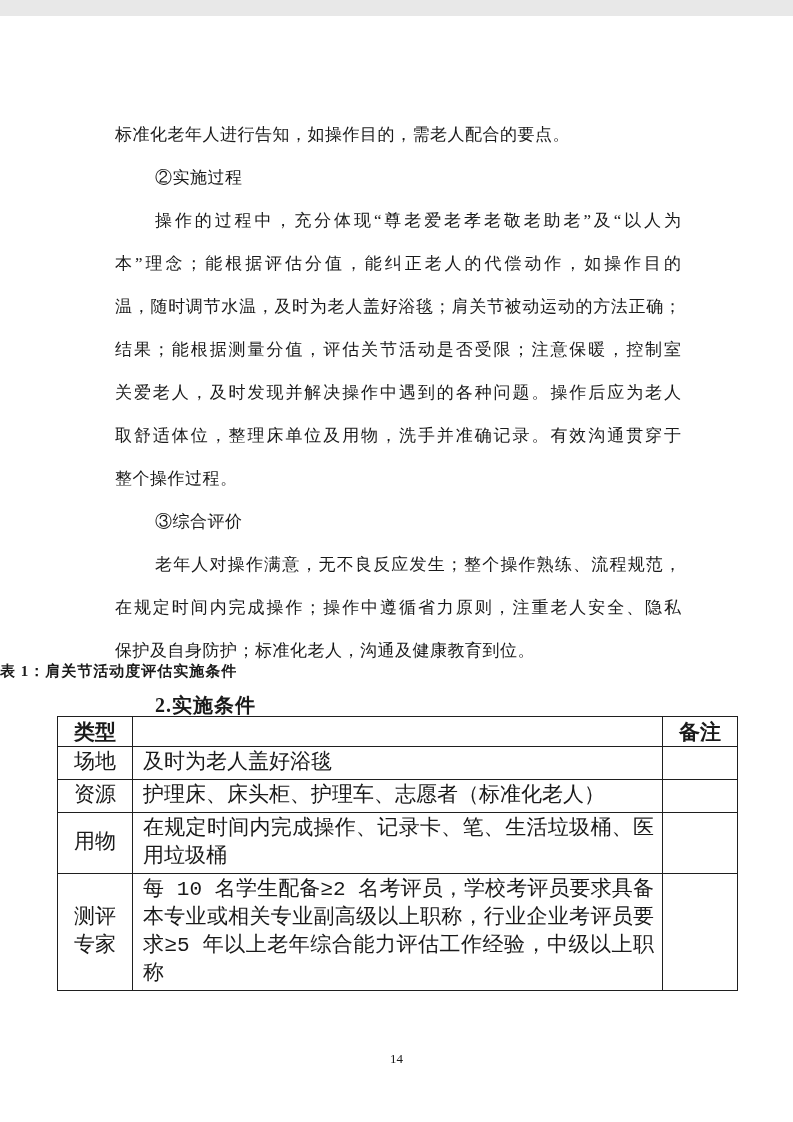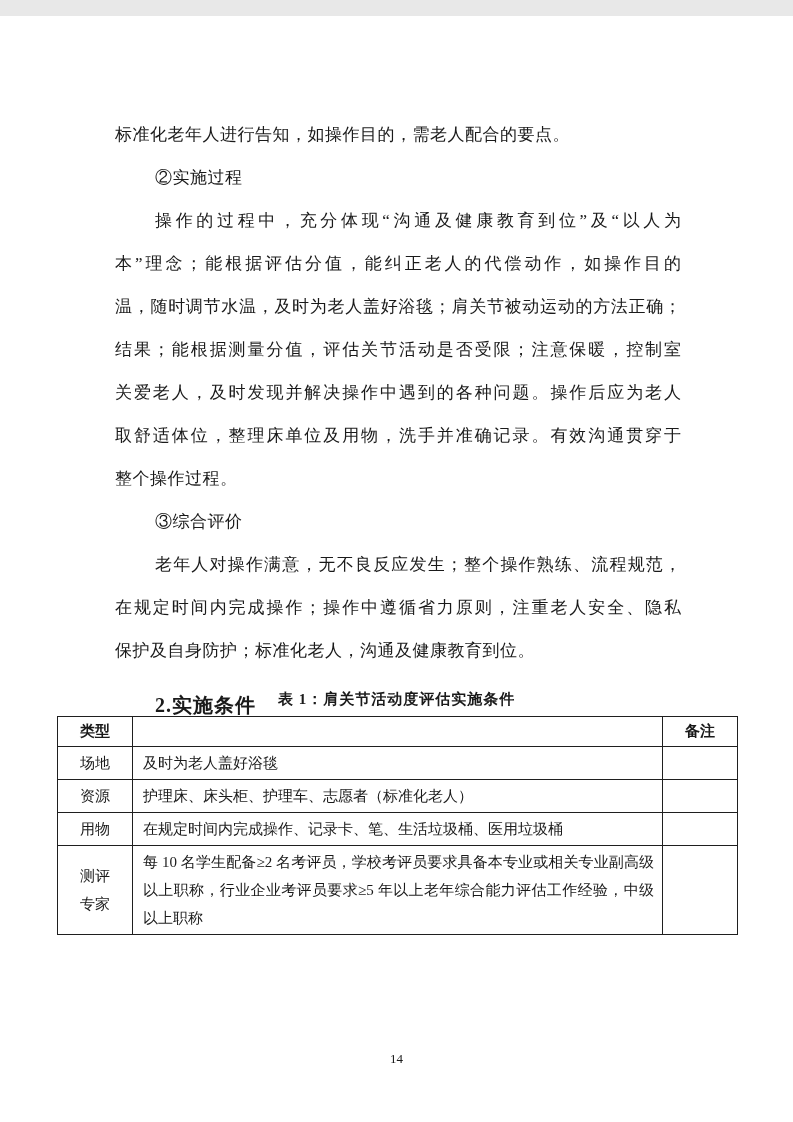--- a/index.html
+++ b/index.html
@@ -103,7 +103,7 @@
   <div class="body-text">
     <div class="tline">标准化老年人进行告知，如操作目的，需老人配合的要点。</div>
     <div class="tline ind">②实施过程</div>
-    <div class="tline ind j">操作的过程中，充分体现“沟通及健康教育到位”及“以人为</div>
+    <div class="tline ind j">操作的过程中，充分体现“尊老爱老孝老敬老助老”及“以人为</div>
     <div class="tline j">本”理念；能根据评估分值，能纠正老人的代偿动作，如操作目的</div>
     <div class="tline j">温，随时调节水温，及时为老人盖好浴毯；肩关节被动运动的方法正确；</div>
     <div class="tline j">结果；能根据测量分值，评估关节活动是否受限；注意保暖，控制室</div>

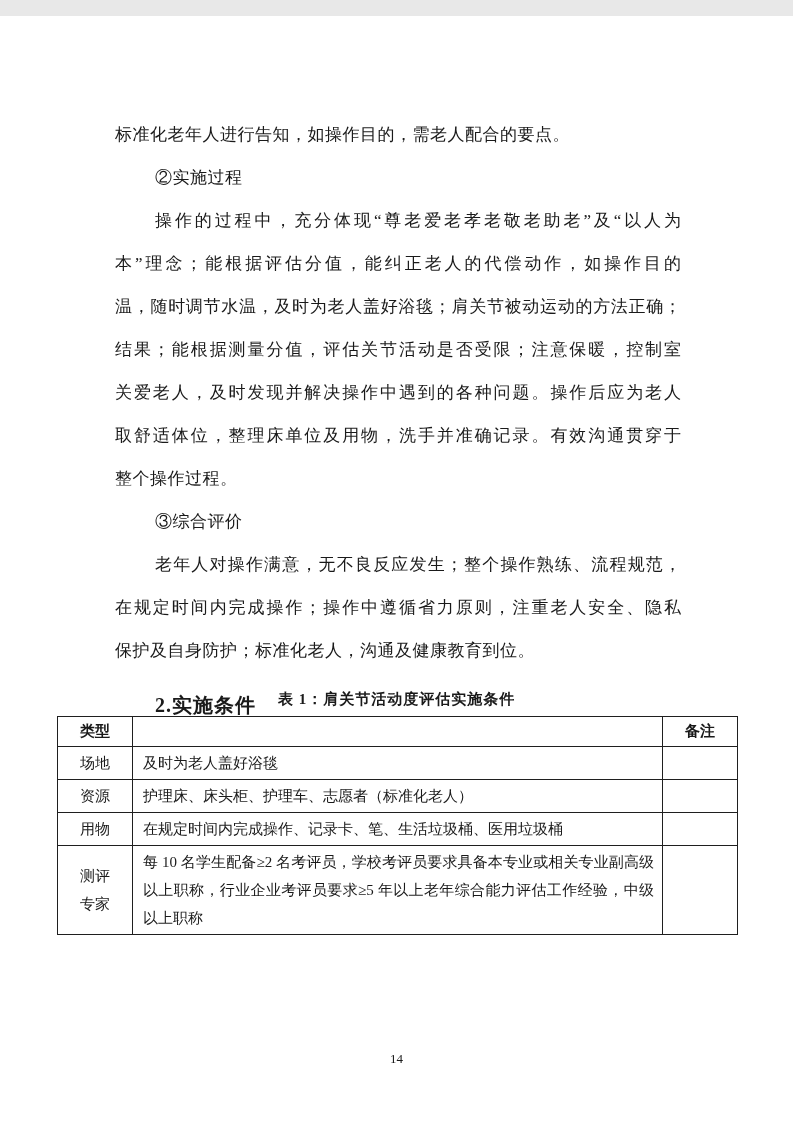--- a/index.html
+++ b/index.html
@@ -46,9 +46,9 @@
   .table-caption {
     position: absolute;
     left: 0;
-    top: 674px;
+    top: 646px;
     width: 793px;
-    text-align: center;
+    text-align: left;
     font-size: 15px;
     font-weight: bold;
     letter-spacing: 1px;

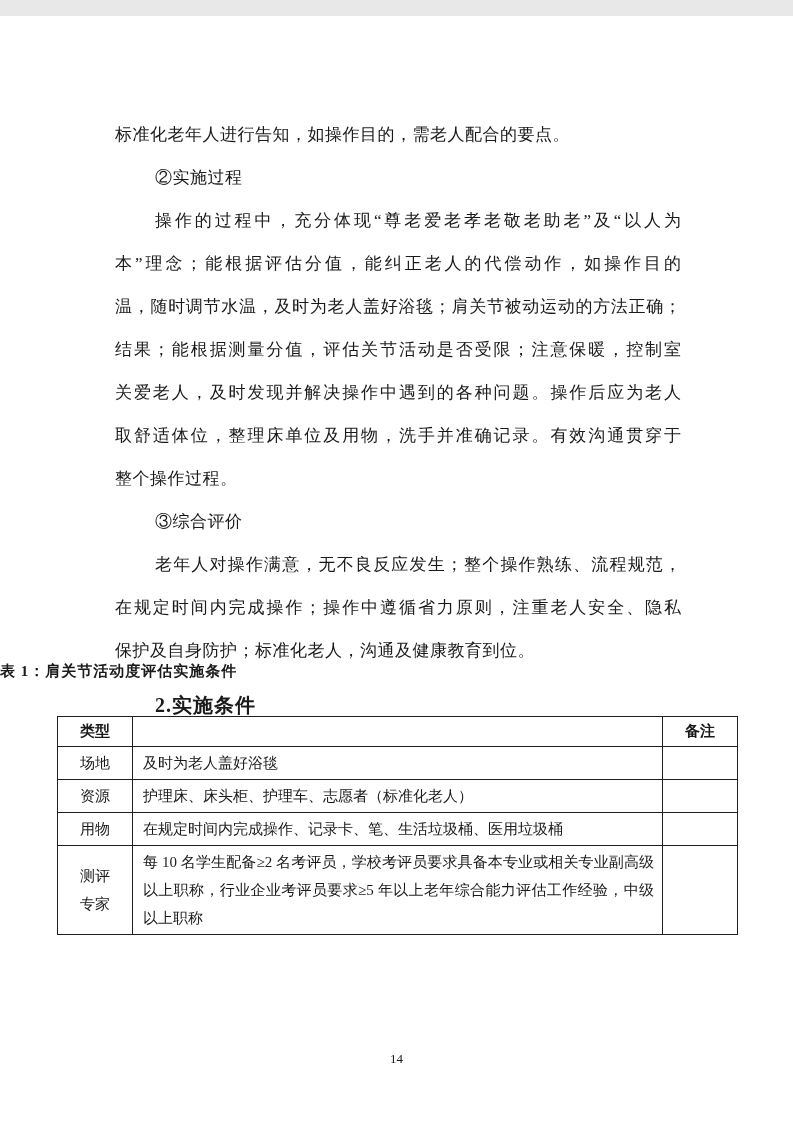--- a/index.html
+++ b/index.html
@@ -60,7 +60,8 @@
     width: 680px;
     border-collapse: collapse;
     table-layout: fixed;
-    font-size: 15px;
+    font-size: 21px;
+    font-family: Liberation Mono, monospace;
   }
   table.cond col.c1 { width: 75px; }
   table.cond col.c2 { width: 530px; }

